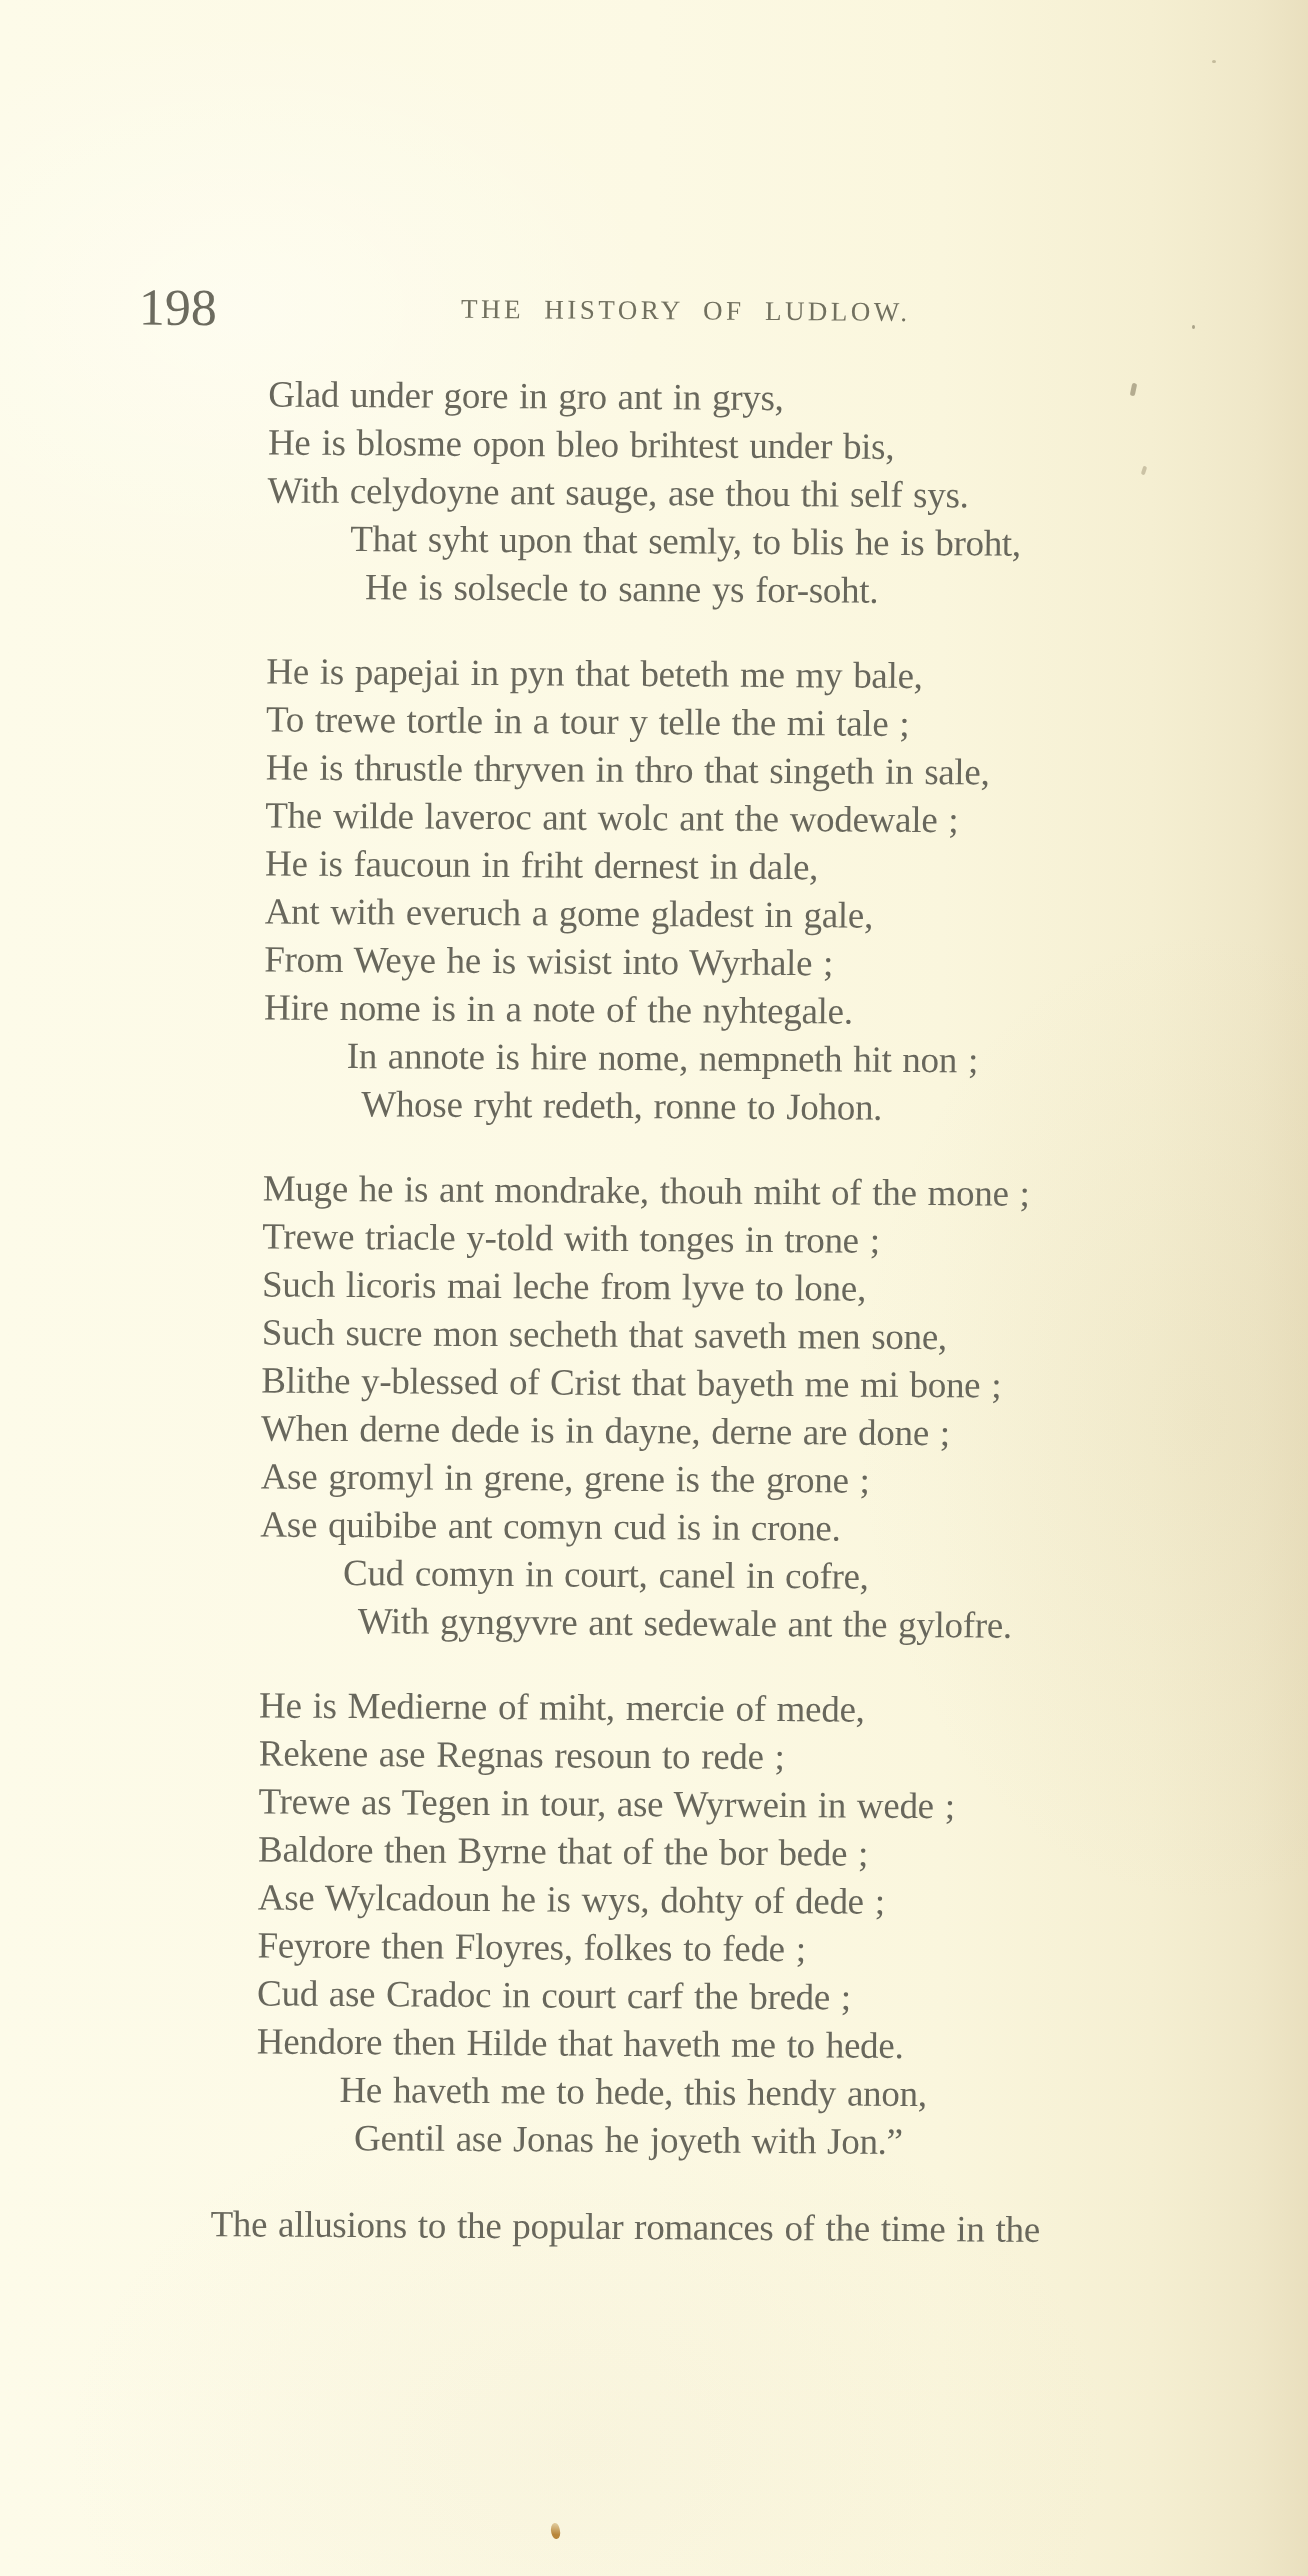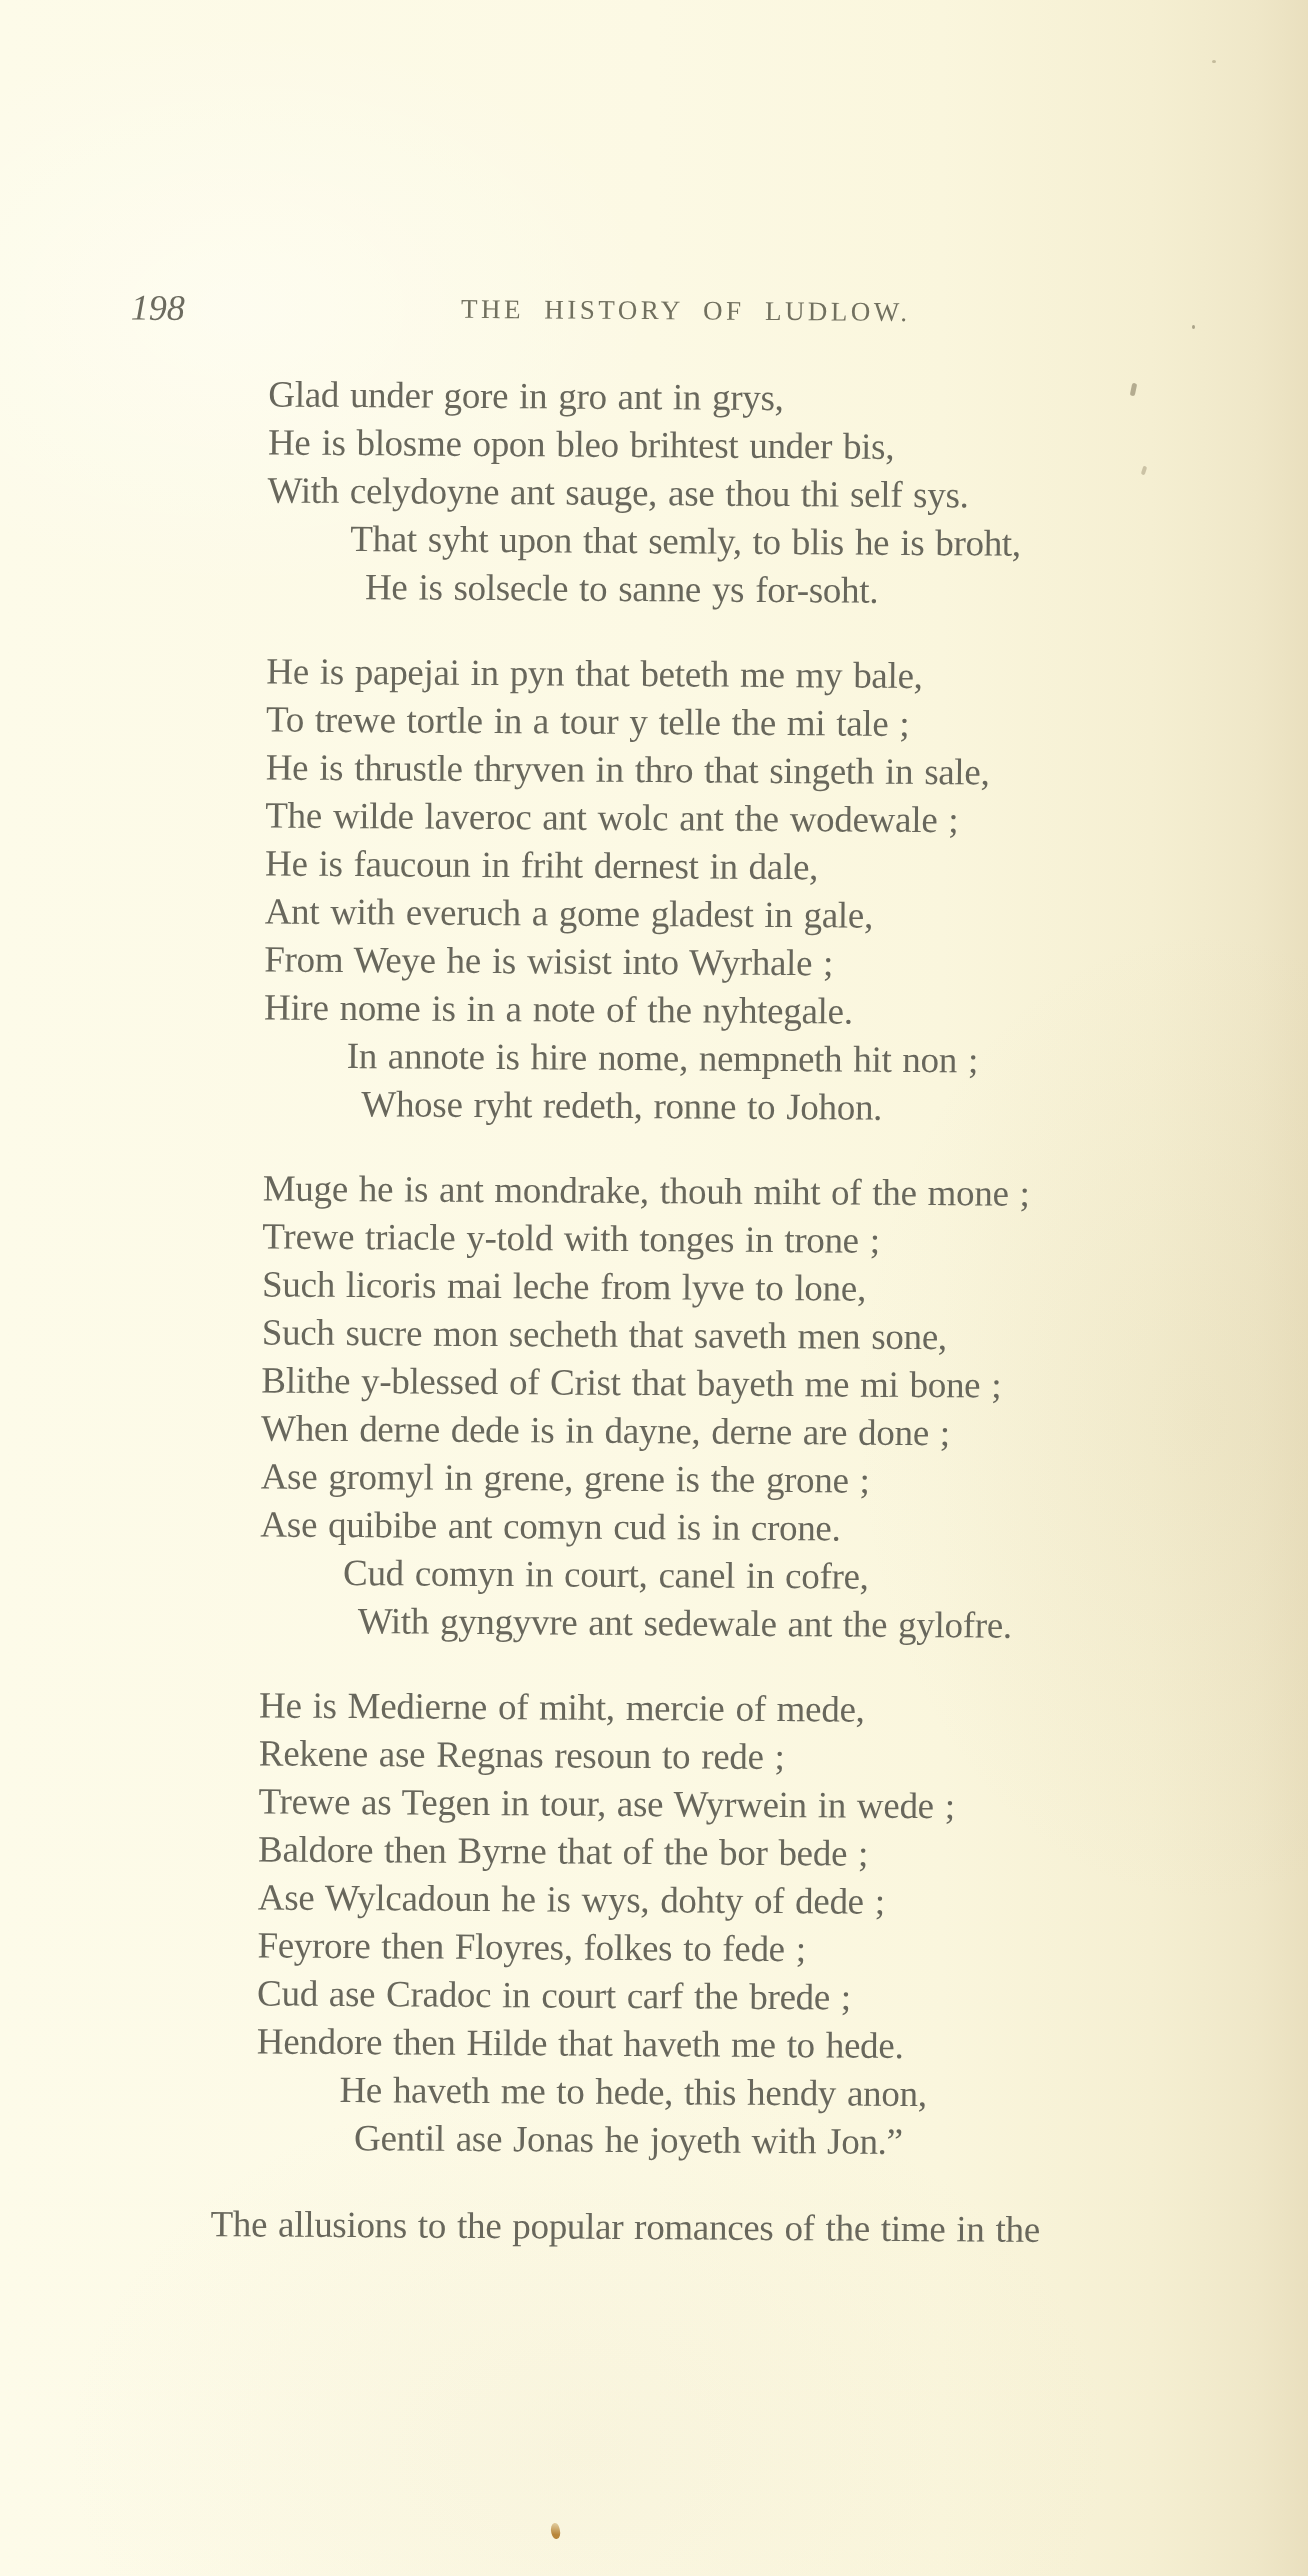--- a/index.html
+++ b/index.html
@@ -31,8 +31,8 @@
     color:#68675c;
   }
   .pagenum{
-    position:absolute;left:131px;top:288px;
-    font-size:36px;line-height:40px;color:#6c6b5f;font-style:italic;
+    position:absolute;left:139px;top:288px;
+    font-size:52px;line-height:40px;color:#6c6b5f;
   }
   .running-head{
     position:absolute;left:686px;top:293px;

